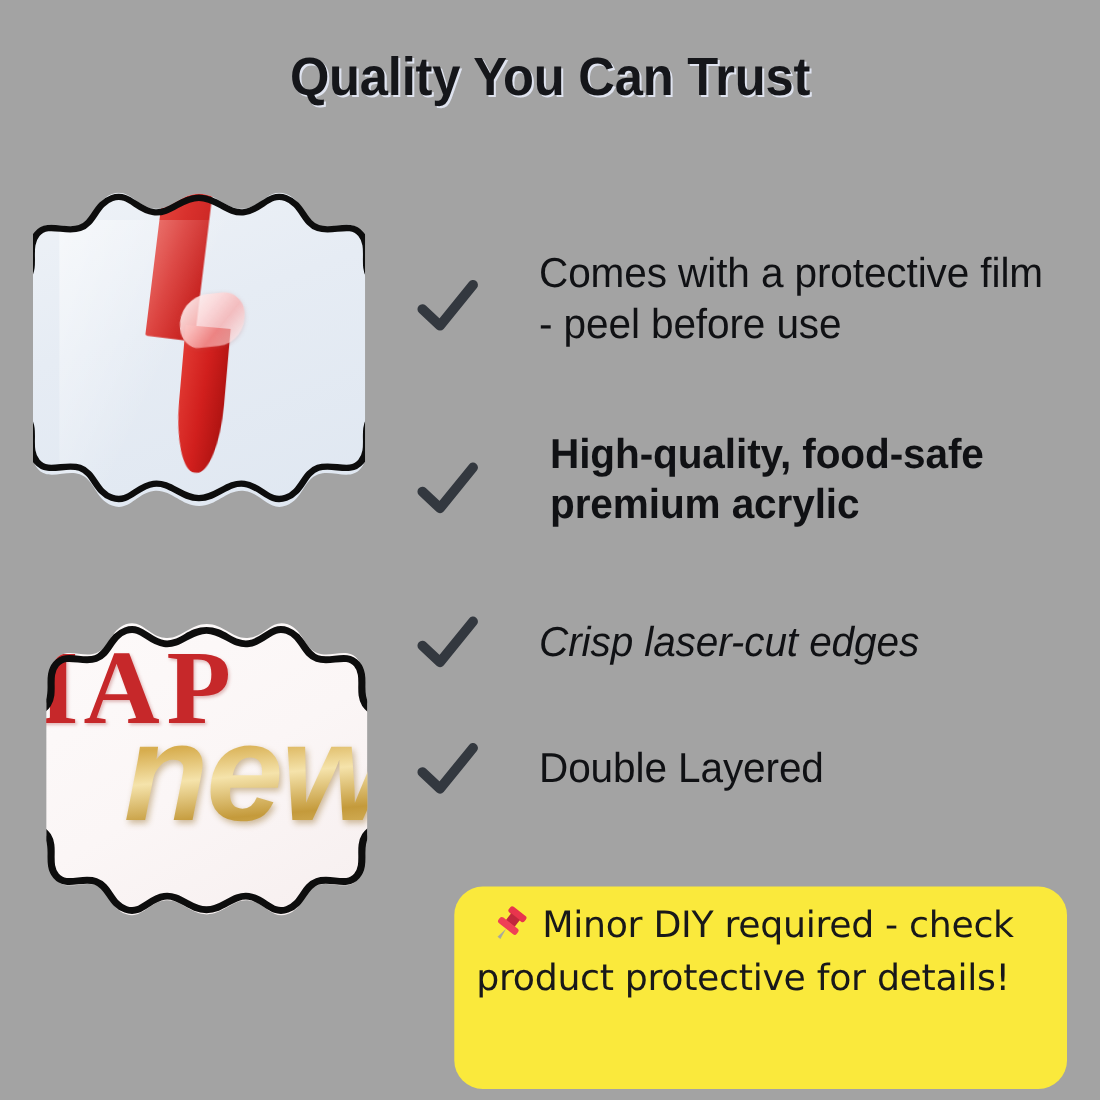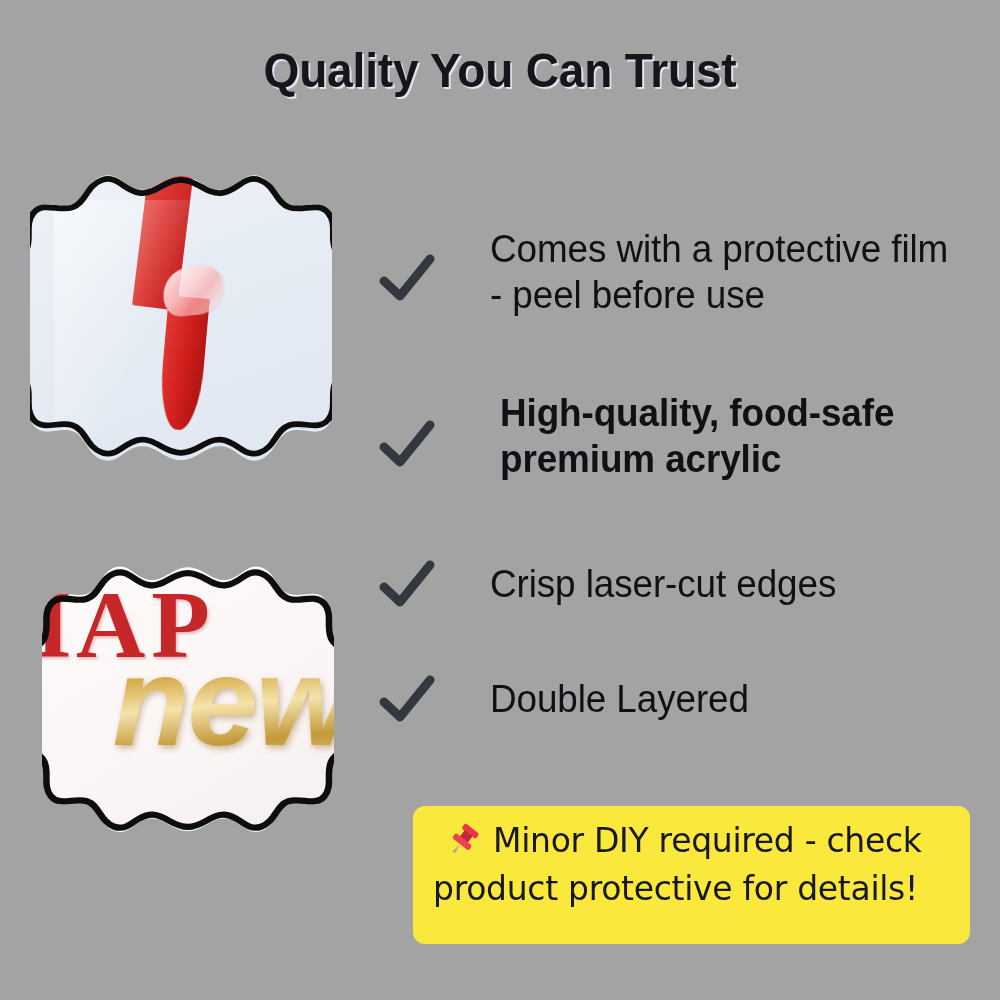--- a/index.html
+++ b/index.html
@@ -213,7 +213,7 @@
   #check-item-1 .check-icon { margin-top: 18px; }
   #check-item-1 .check-text { margin-left: 22px; }
 
-  #check-item-2 { left: 4px;  top: 338px; }
+  #check-item-2 { left: 4px;  top: 338px; font-style: italic; }
   #check-item-2 .check-icon { margin-top: 2px; }
   #check-item-2 .check-text { margin-left: 12px; }
 

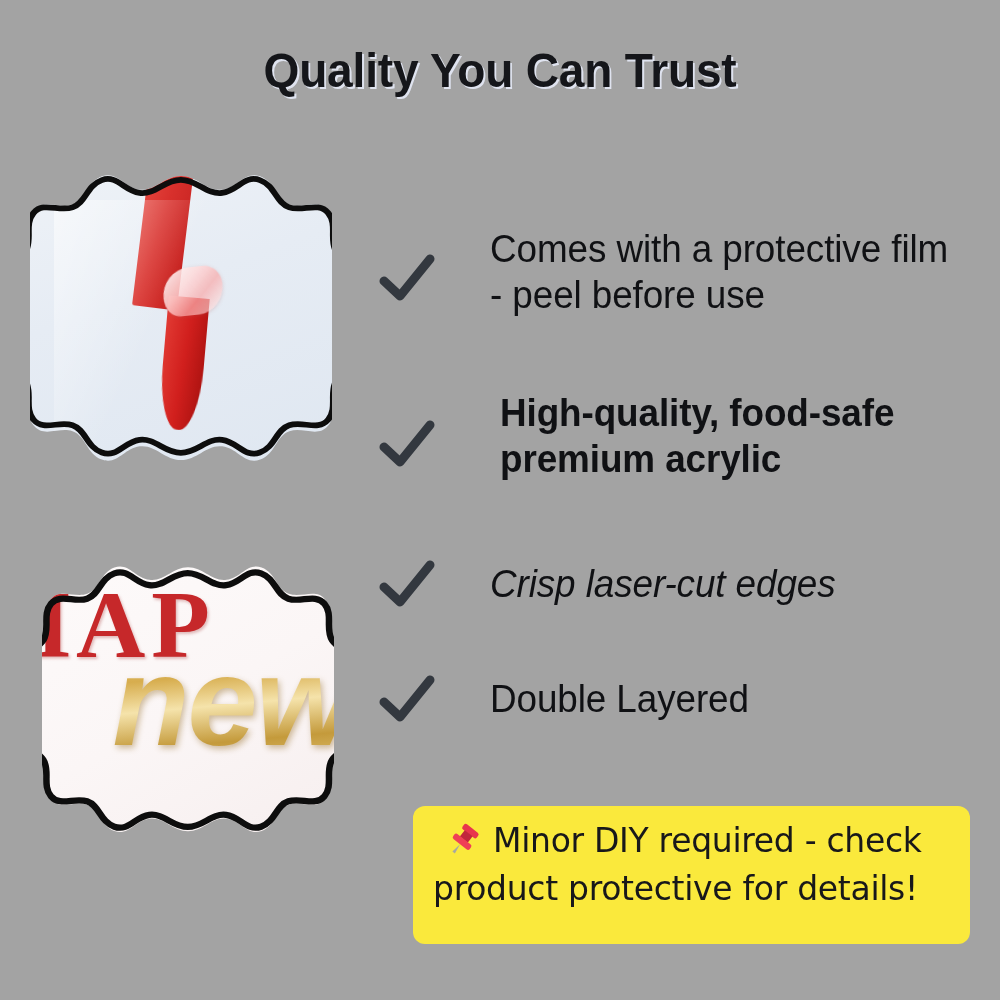--- a/index.html
+++ b/index.html
@@ -227,9 +227,9 @@
     left: 413px;
     top: 806px;
     width: 557px;
-    height: 138px;
+    height: 184px;
     background: #fae93c;
-    border-radius: 12px;
+    border-radius: 26px;
     box-sizing: border-box;
     padding: 14px 20px 10px 20px;
   }

